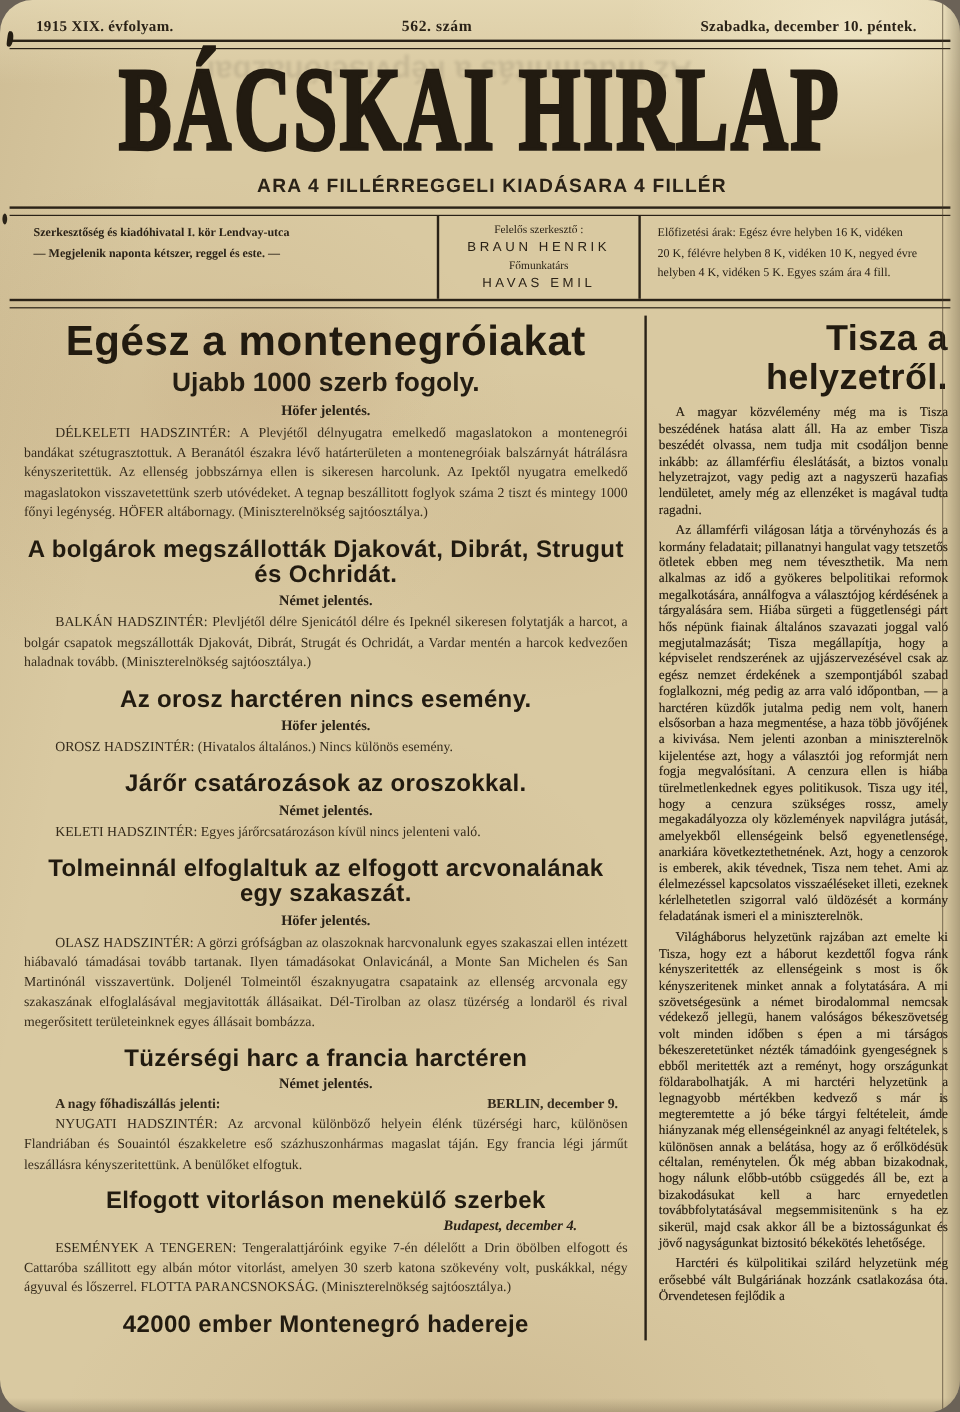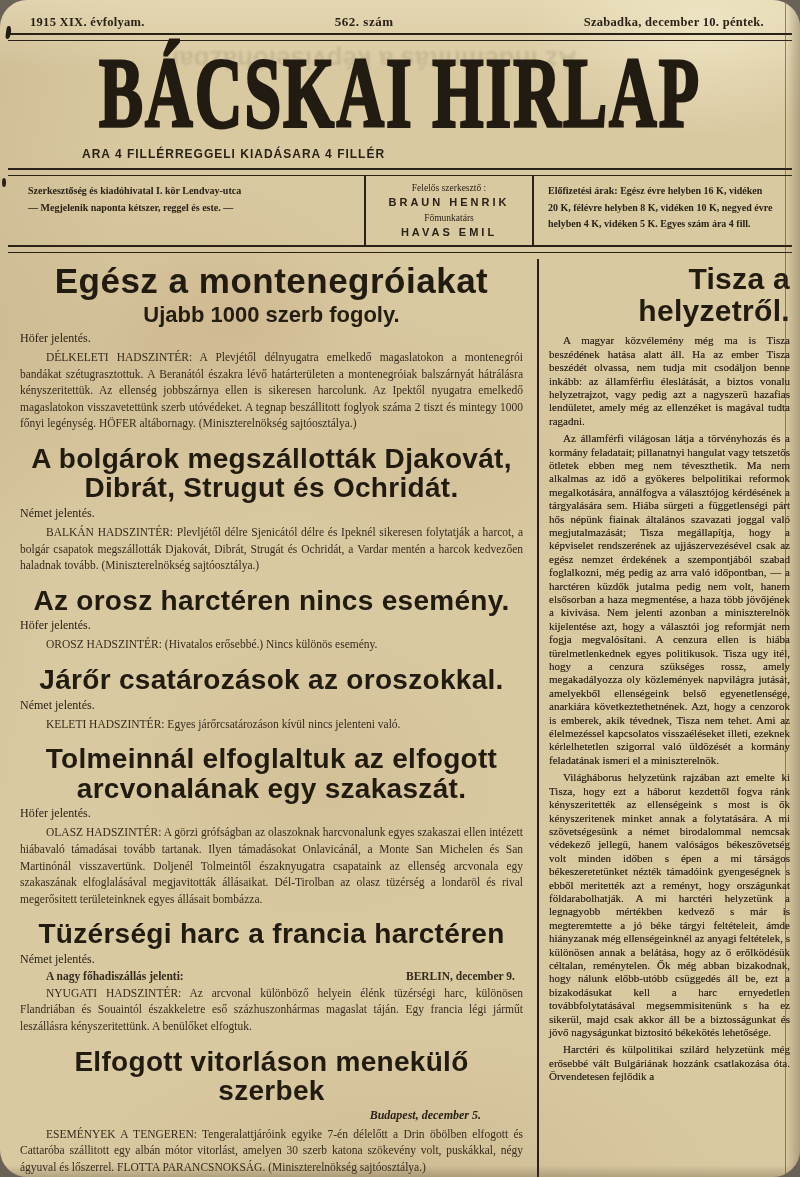--- a/index.html
+++ b/index.html
@@ -28,8 +28,8 @@
   .masthead{font-family:"Liberation Serif",serif;font-weight:bold;font-size:66px;
     letter-spacing:2px;transform:scaleY(1.5);color:#221b11;-webkit-text-stroke:2px #221b11;
     white-space:nowrap;}
-  .price-row{display:flex;justify-content:flex-start;padding:2px 62px 7px 82px;
-    font-family:"Liberation Sans",sans-serif;font-weight:bold;font-size:12px;letter-spacing:1px;}
+  .price-row{display:flex;justify-content:center;padding:2px 62px 7px 82px;
+    font-family:"Liberation Sans",sans-serif;font-weight:bold;font-size:16px;letter-spacing:1px;}
   
   .inforow{display:flex;align-items:stretch;margin:0 10px;}
   .info-office{flex:0 0 330px;padding:7px 6px 7px 18px;font-weight:bold;font-size:10px;line-height:1.65;}

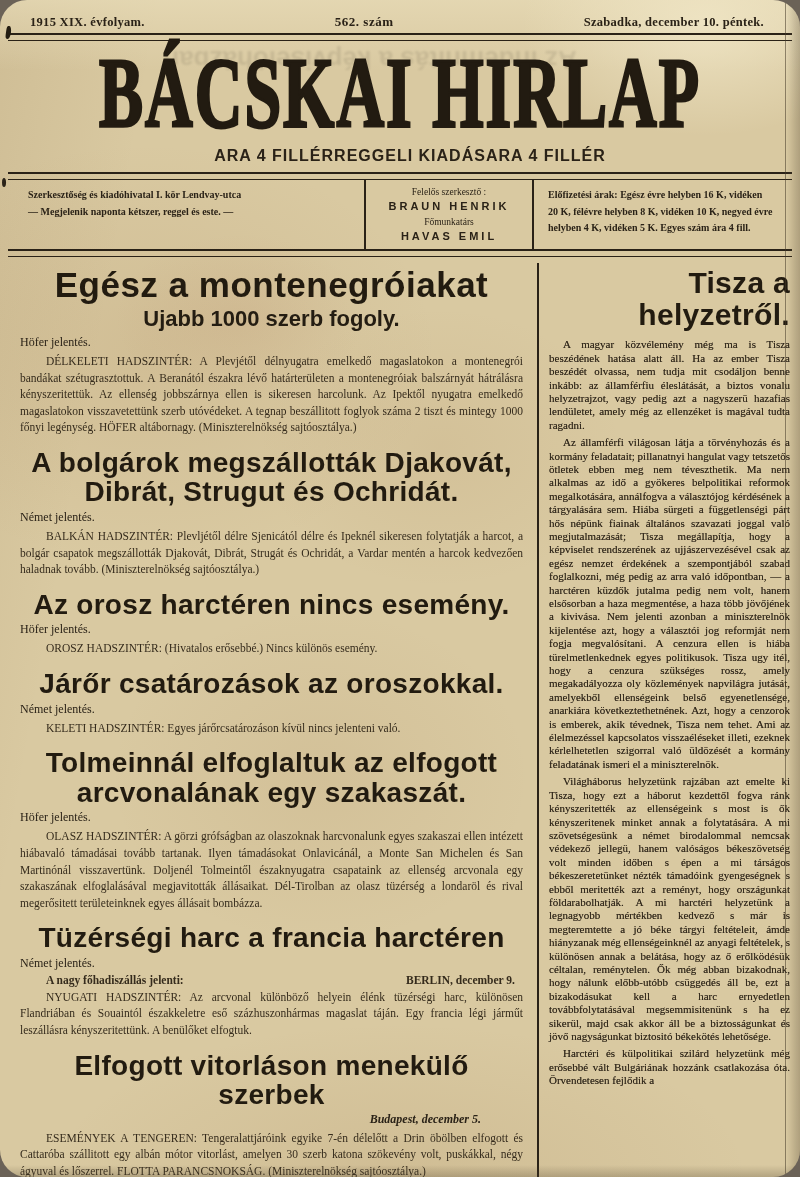--- a/index.html
+++ b/index.html
@@ -36,7 +36,7 @@
   .info-staff{flex:0 0 158px;border-left:2px solid #2a2217;border-right:2px solid #2a2217;
     text-align:center;padding:6px 4px 4px;font-size:9.5px;line-height:1.3;}
   .staff-name{font-family:"Liberation Sans",sans-serif;font-weight:bold;font-size:11px;letter-spacing:3px;margin:1px 0 2px;}
-  .info-sub{flex:1;padding:7px 10px 7px 14px;font-weight:bold;font-size:10px;line-height:1.65;}
+  .info-sub{flex:1;padding:7px 10px 7px 14px;font-weight:normal;font-size:10px;line-height:1.65;}
   
   .content{display:flex;margin:4px 6px 0 8px;}
   .col-left{flex:0 0 503px;padding:2px 14px 0 12px;}

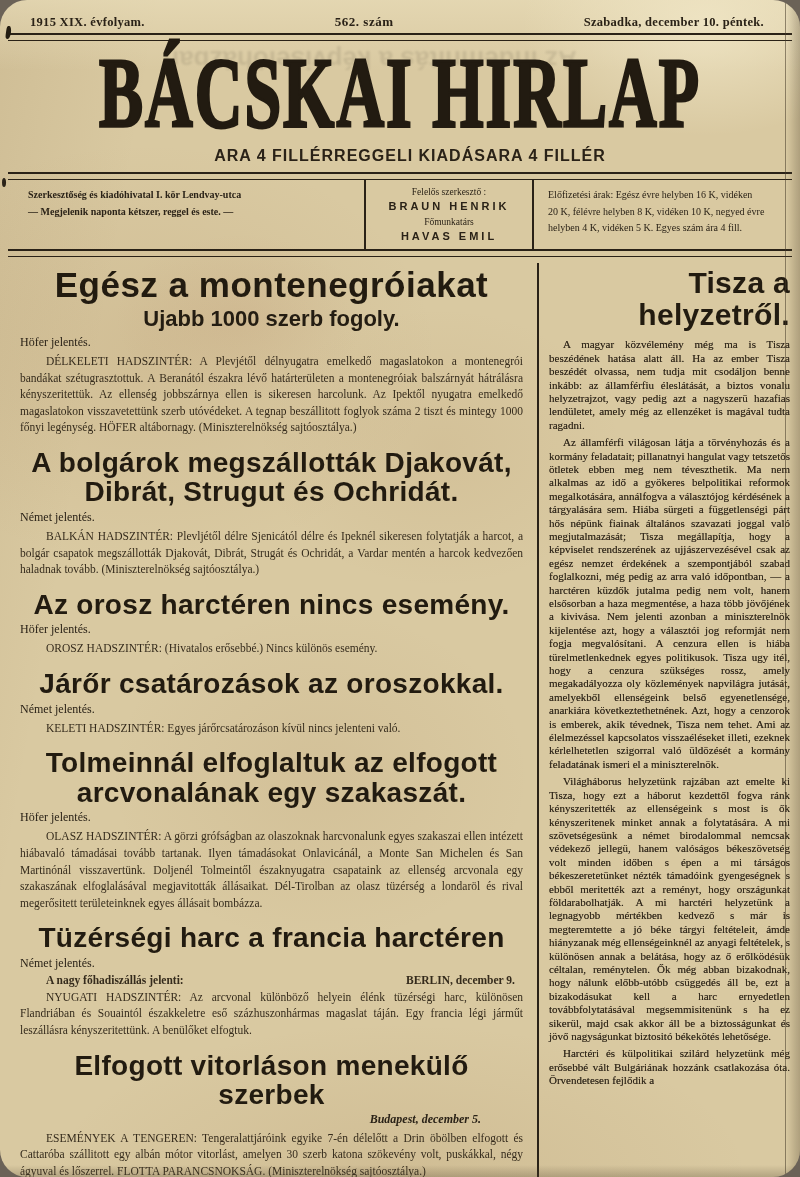--- a/index.html
+++ b/index.html
@@ -35,7 +35,7 @@
   .info-office{flex:0 0 330px;padding:7px 6px 7px 18px;font-weight:bold;font-size:10px;line-height:1.65;}
   .info-staff{flex:0 0 158px;border-left:2px solid #2a2217;border-right:2px solid #2a2217;
     text-align:center;padding:6px 4px 4px;font-size:9.5px;line-height:1.3;}
-  .staff-name{font-family:"Liberation Sans",sans-serif;font-weight:bold;font-size:11px;letter-spacing:3px;margin:1px 0 2px;}
+  .staff-name{font-family:"Liberation Sans",sans-serif;font-weight:normal;font-size:11px;letter-spacing:3px;margin:1px 0 2px;}
   .info-sub{flex:1;padding:7px 10px 7px 14px;font-weight:normal;font-size:10px;line-height:1.65;}
   
   .content{display:flex;margin:4px 6px 0 8px;}

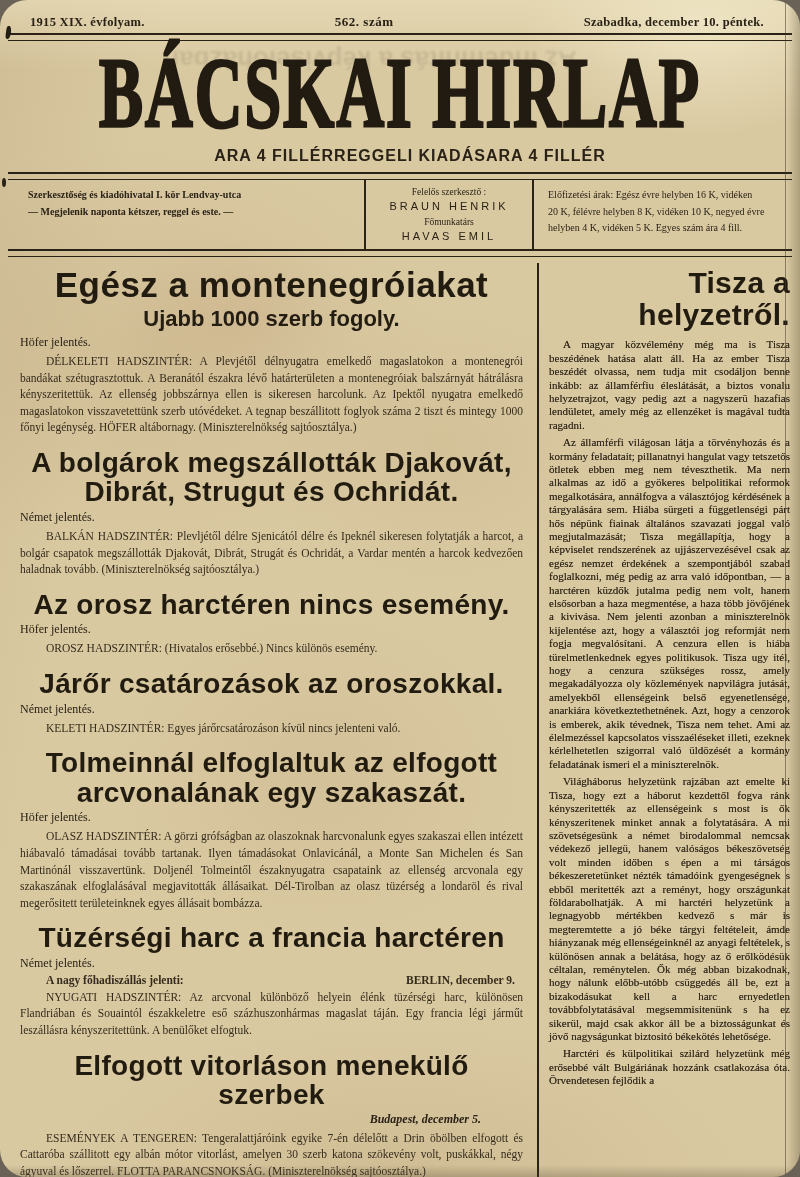--- a/index.html
+++ b/index.html
@@ -48,7 +48,7 @@
   .head-lg{font-family:"Liberation Sans",sans-serif;font-weight:bold;font-size:28px;
     line-height:1.06;text-align:center;letter-spacing:.3px;color:#221b10;margin:12px 0 2px;}
   .deck{font-family:"Liberation Sans",sans-serif;font-weight:bold;font-size:22px;text-align:center;margin:3px 0 1px;color:#241d12;}
-  .src{font-size:12px;font-weight:normal;text-align:left;margin:3px 0 1px;}
+  .src{font-size:12px;font-weight:bold;text-align:center;margin:3px 0 1px;}
   .abody{font-size:11.5px;font-weight:normal;line-height:1.44;text-align:justify;
     text-indent:26px;margin:3px 0 5px;color:#352b1c;}
   .leadrow{display:flex;justify-content:space-between;font-size:11.5px;font-weight:bold;

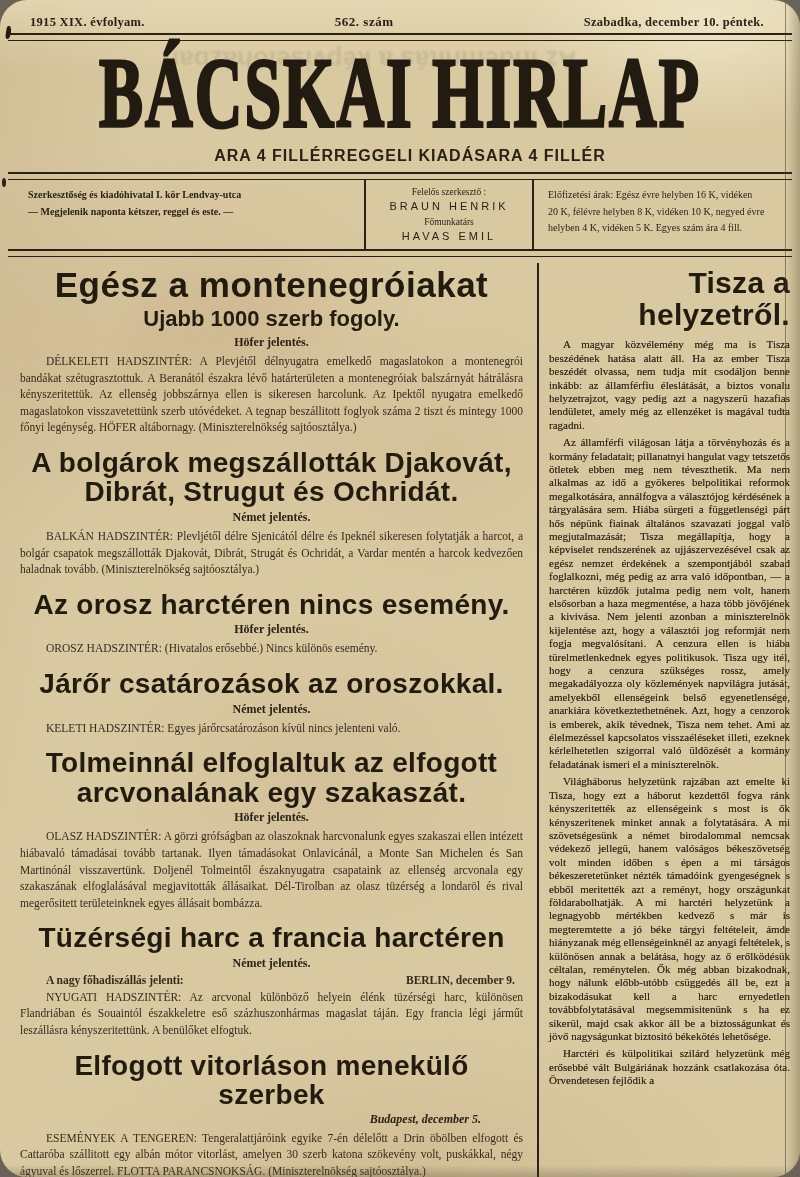--- a/index.html
+++ b/index.html
@@ -45,7 +45,7 @@
   
   .head-xl{font-family:"Liberation Sans",sans-serif;font-weight:bold;font-size:35px;
     line-height:1.02;text-align:center;letter-spacing:.5px;color:#221b10;margin:4px 0 2px;}
-  .head-lg{font-family:"Liberation Sans",sans-serif;font-weight:bold;font-size:28px;
+  .head-lg{font-family:"Liberation Sans",sans-serif;font-weight:bold;font-size:20px;
     line-height:1.06;text-align:center;letter-spacing:.3px;color:#221b10;margin:12px 0 2px;}
   .deck{font-family:"Liberation Sans",sans-serif;font-weight:bold;font-size:22px;text-align:center;margin:3px 0 1px;color:#241d12;}
   .src{font-size:12px;font-weight:bold;text-align:center;margin:3px 0 1px;}

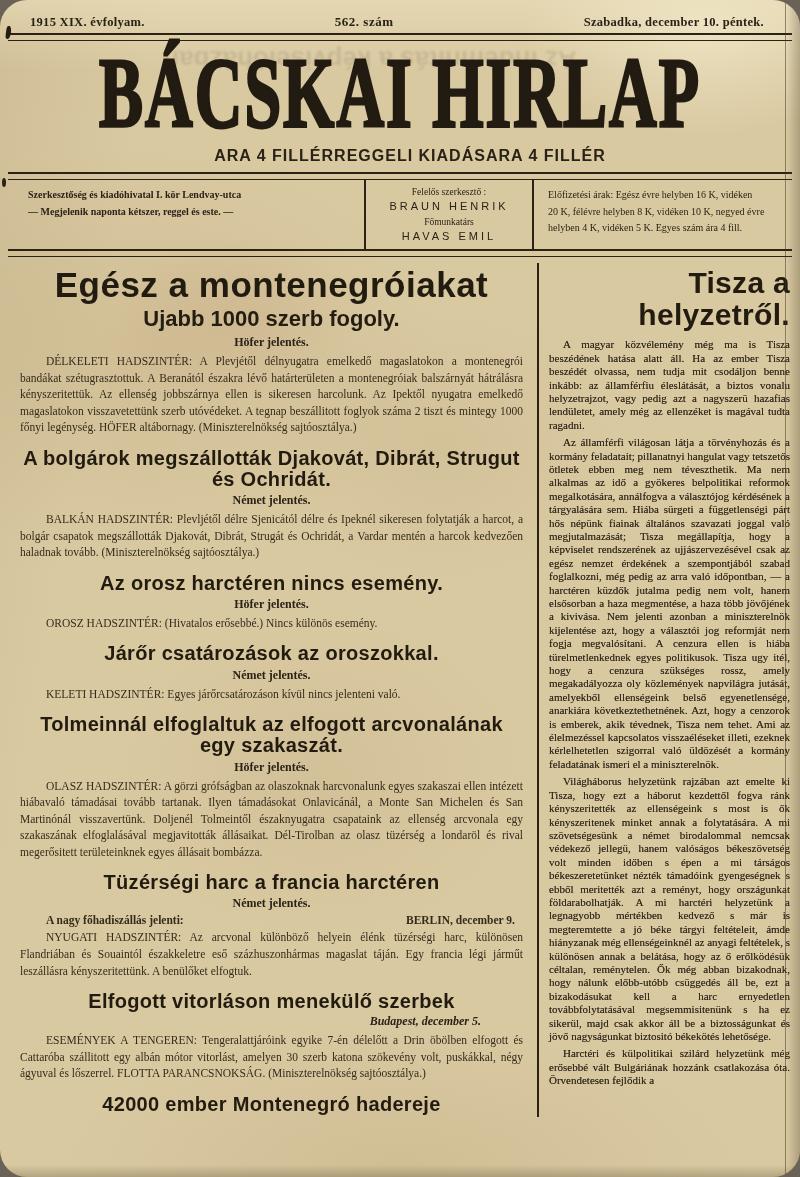--- a/index.html
+++ b/index.html
@@ -138,7 +138,7 @@
       <article>
         <h2 class="head-lg">Az orosz harctéren nincs esemény.</h2>
         <div class="src">Höfer jelentés.</div>
-        <p class="abody">OROSZ HADSZINTÉR: (Hivatalos erősebbé.) Nincs különös esemény.</p>
+        <p class="abody">OROSZ HADSZINTÉR: (Hivatalos általános.) Nincs különös esemény.</p>
       </article>
 
       <article>

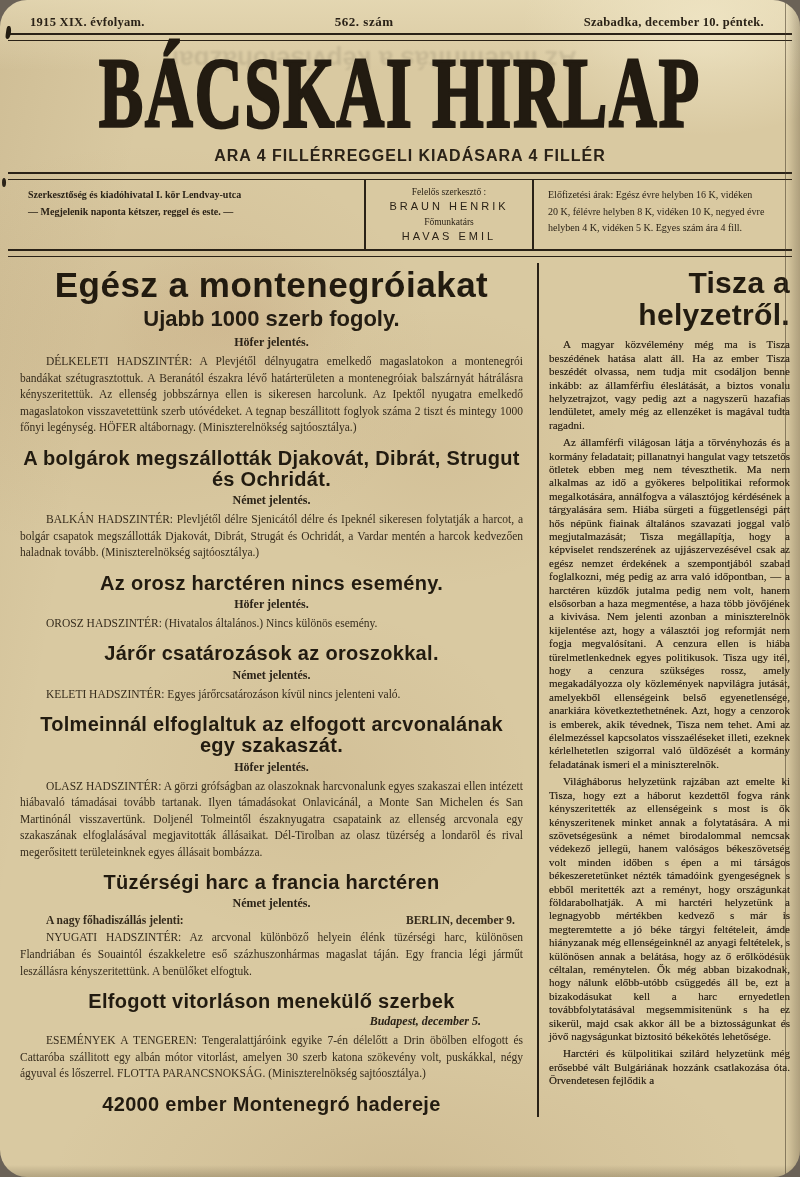--- a/index.html
+++ b/index.html
@@ -165,7 +165,7 @@
 
       <article>
         <h2 class="head-lg">Elfogott vitorláson menekülő szerbek</h2>
-        <div class="dateline">Budapest, december 5.</div>
+        <div class="dateline">Budapest, december 4.</div>
         <p class="abody">ESEMÉNYEK A TENGEREN: Tengeralattjáróink egyike 7-én délelőtt a Drin öbölben elfogott és Cattaróba szállitott egy albán mótor vitorlást, amelyen 30 szerb katona szökevény volt, puskákkal, négy ágyuval és lőszerrel. FLOTTA PARANCSNOKSÁG. (Miniszterelnökség sajtóosztálya.)</p>
       </article>
 

